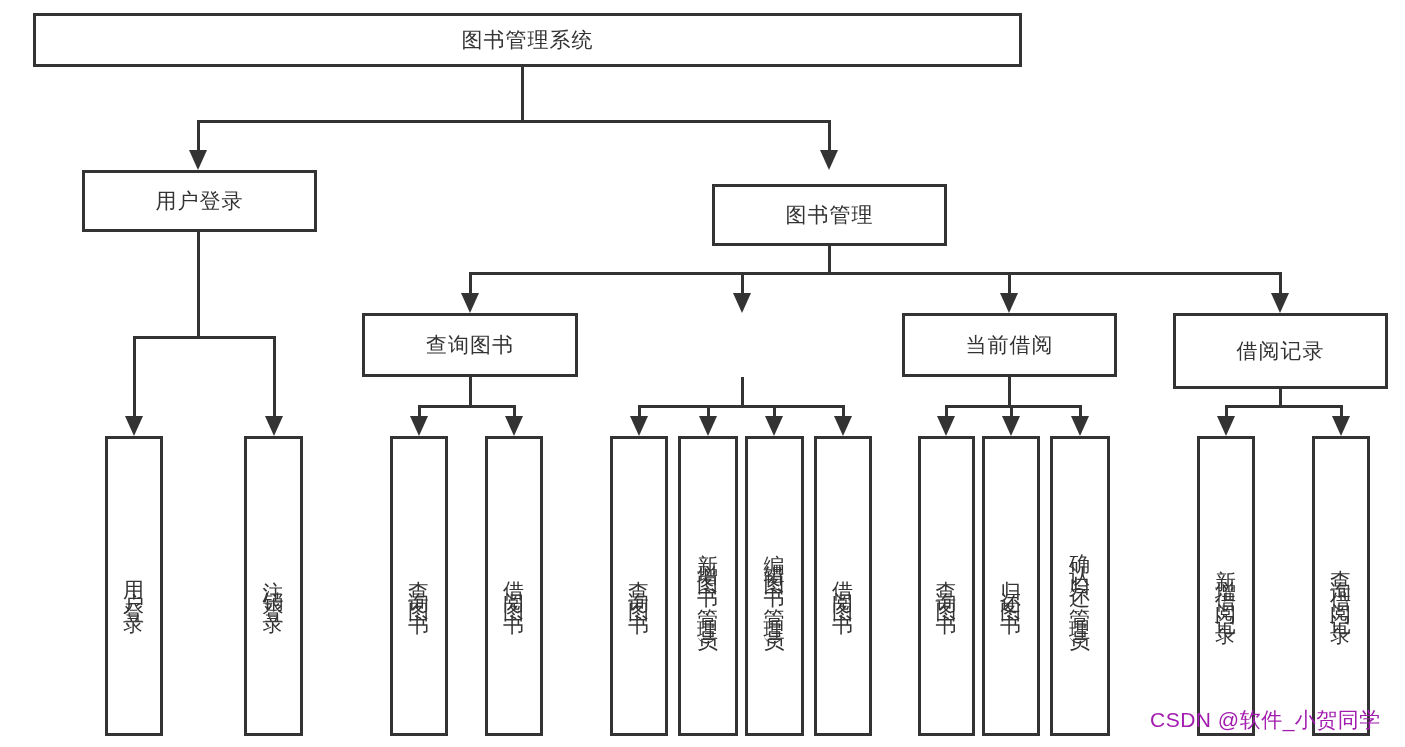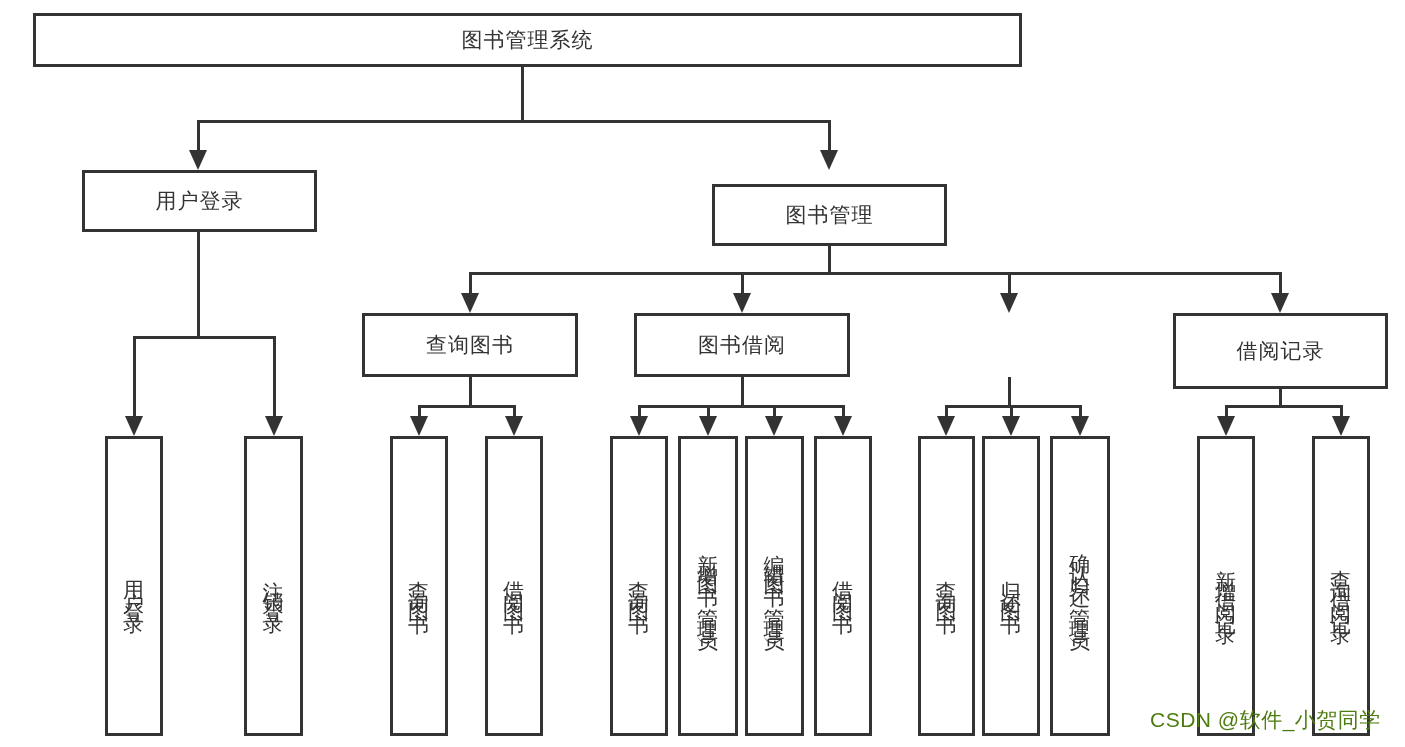--- a/index.html
+++ b/index.html
@@ -52,9 +52,6 @@
     <span>查询图书</span>
   </div>
 
-  <div class="box" style="left:634px;top:313px;width:216px;height:64px">
-    <span>图书借阅</span>
-  </div>
 
 
   <div class="box" style="left:1173px;top:313px;width:215px;height:76px">

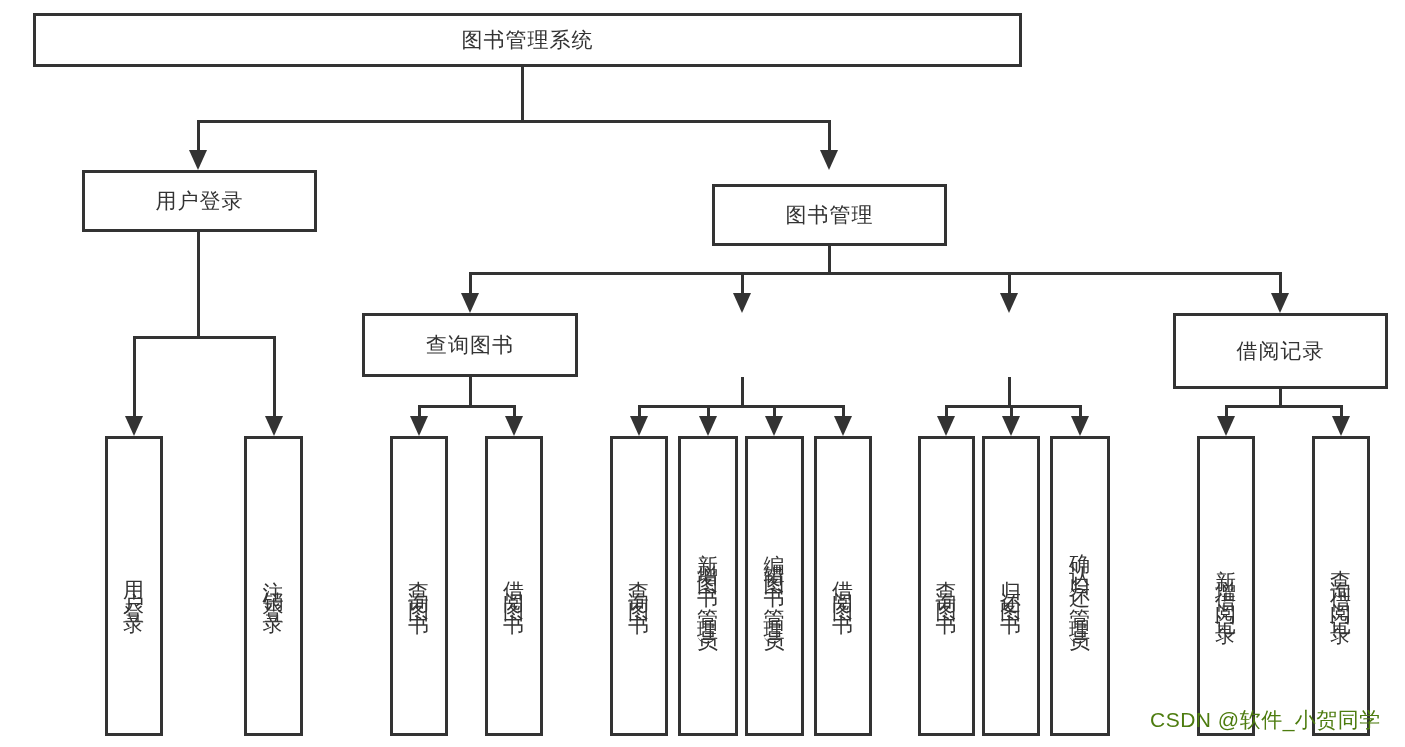--- a/index.html
+++ b/index.html
@@ -53,6 +53,9 @@
   </div>
 
 
+  <div class="box" style="left:902px;top:313px;width:215px;height:64px">
+    <span>当前借阅</span>
+  </div>
 
   <div class="box" style="left:1173px;top:313px;width:215px;height:76px">
     <span>借阅记录</span>

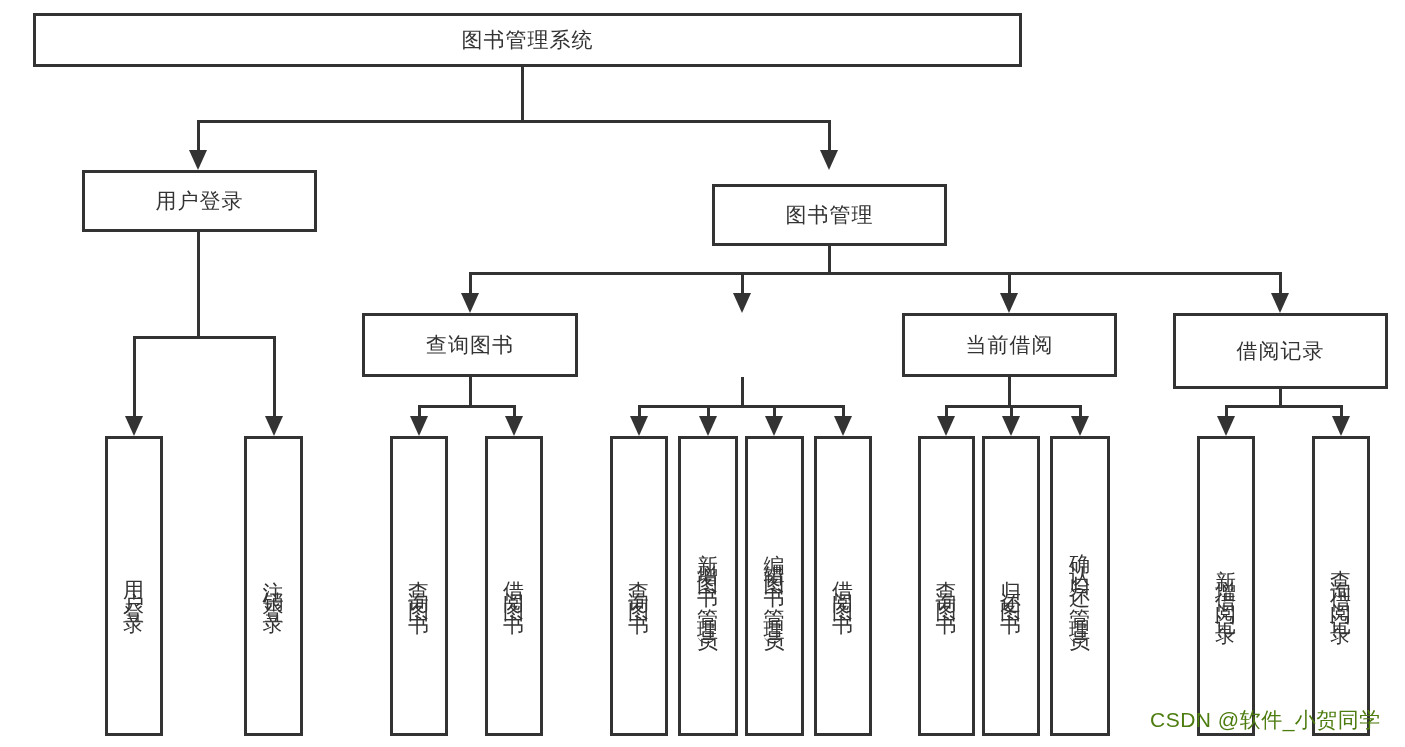--- a/index.html
+++ b/index.html
@@ -27,7 +27,7 @@
   }
   .watermark{
     position:absolute;left:1150px;top:708px;z-index:6;
-    color:#4d7c0f;font-size:21px;line-height:1.1;letter-spacing:0.5px;
+    color:#a21caf;font-size:21px;line-height:1.1;letter-spacing:0.5px;
     white-space:nowrap;
   }
 </style>

